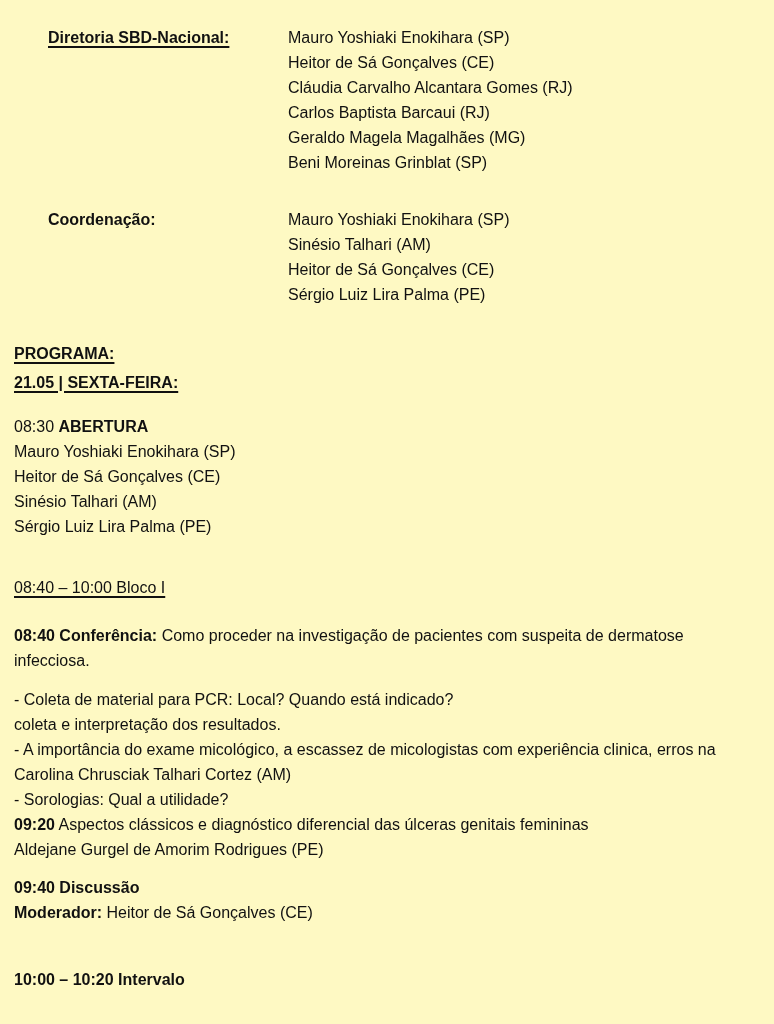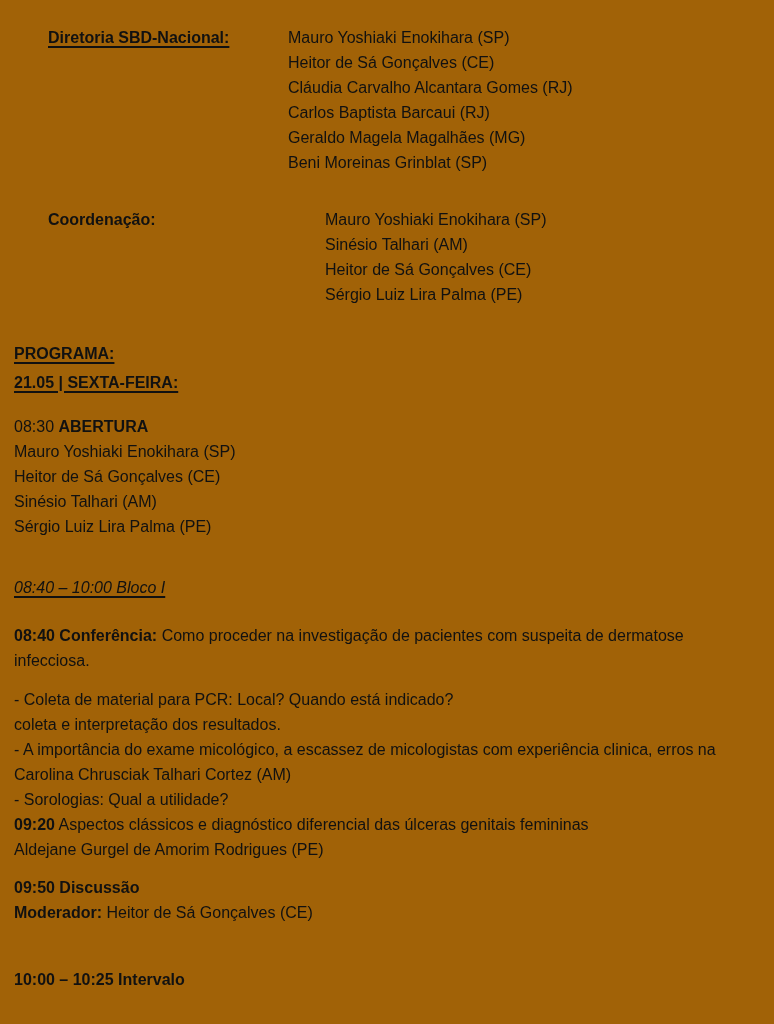--- a/index.html
+++ b/index.html
@@ -16,7 +16,7 @@
   .page {
     width: 774px;
     height: 1024px;
-    background: #a16207;
+    background: #fef9c3;
     padding: 25px 20px 0 14px;
   }
   .bold { font-weight: bold; }

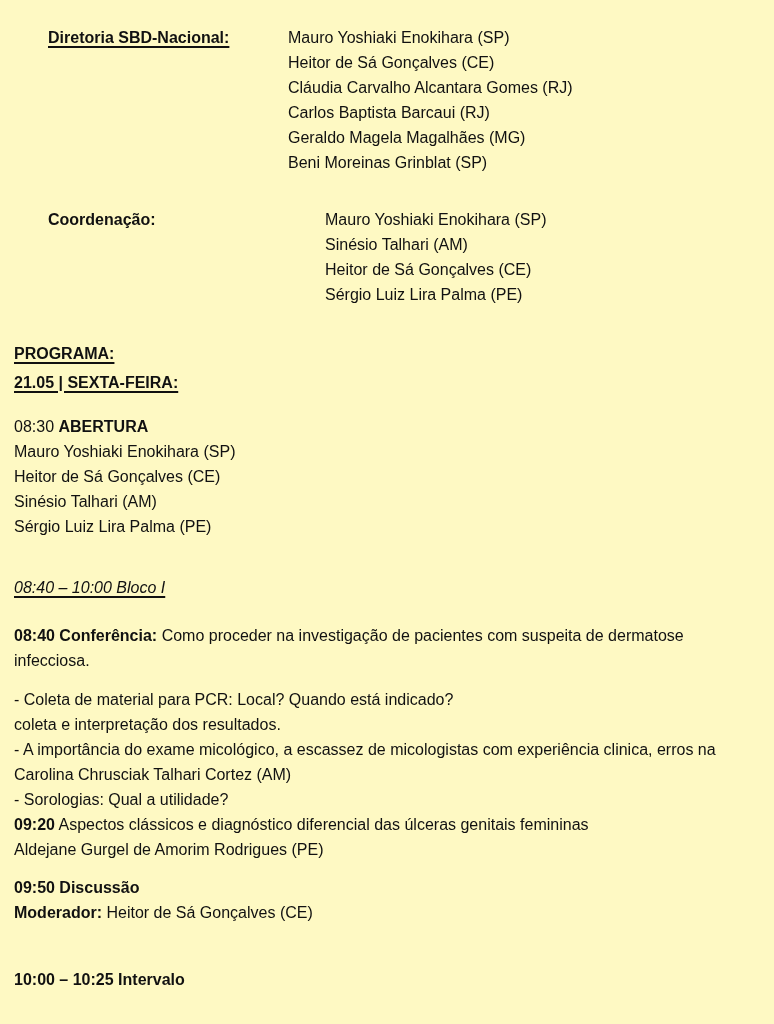--- a/index.html
+++ b/index.html
@@ -33,7 +33,7 @@
   .committee .label-col .label { display: inline; }
   .committee .members-col { flex: 1; }
 
-  .committee-coordenacao { margin-top: 32px; gap: 37px; }
+  .committee-coordenacao { margin-top: 32px; }
 
   .program-heading { margin-top: 34px; }
   .day-heading { margin-top: 4px; }

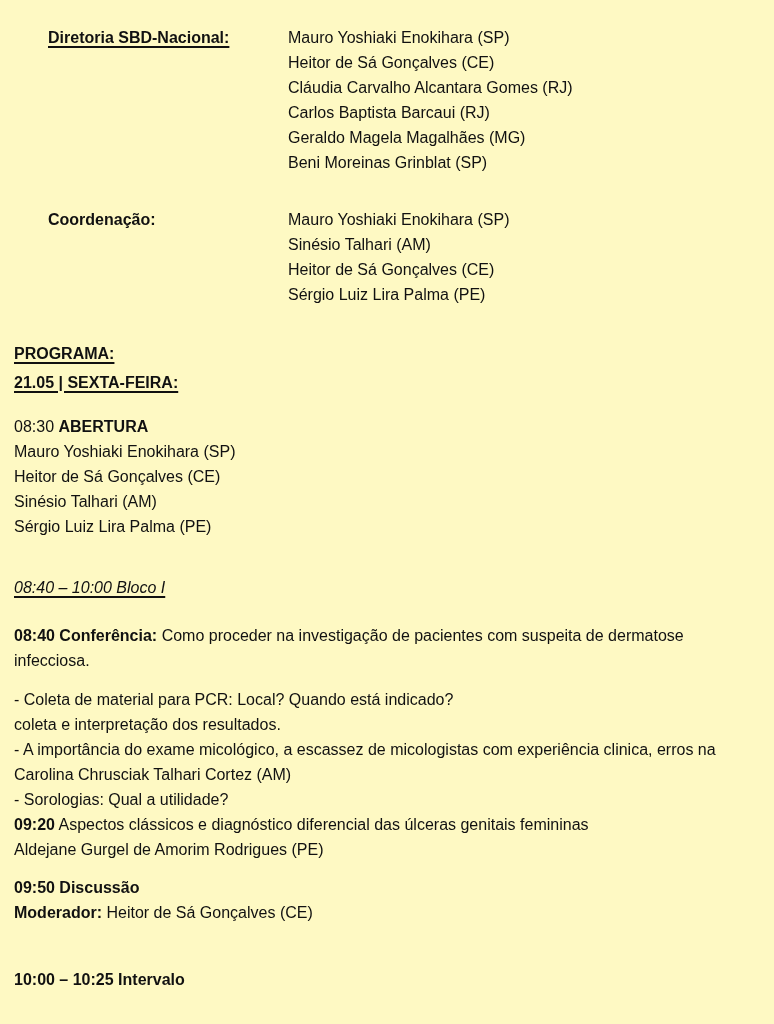--- a/index.html
+++ b/index.html
@@ -39,7 +39,7 @@
   .day-heading { margin-top: 4px; }
   .opening-block { margin-top: 19px; }
   .bloco-heading { margin-top: 36px; }
-  .bloco-heading .u-inline { display: inline; font-style: italic; }
+  .bloco-heading .u-inline { display: inline; }
   .conference-block { margin-top: 23px; }
   .topics-block { margin-top: 14px; }
   .talk-block { }

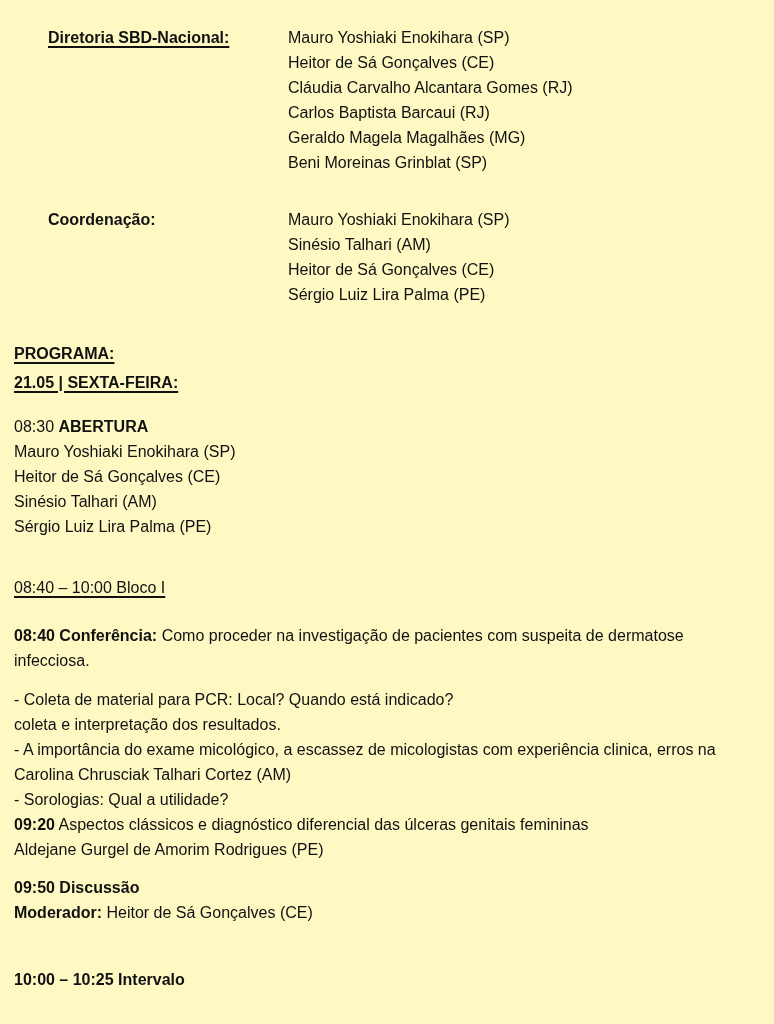--- a/index.html
+++ b/index.html
@@ -117,7 +117,7 @@
   </div>
 
   <div class="discussion-block">
-    <div class="bold">09:50 Discussão</div>
+    <div class="bold">09:40 Discussão</div>
     <div><strong>Moderador:</strong> <span>Heitor de Sá Gonçalves (CE)</span></div>
   </div>
 

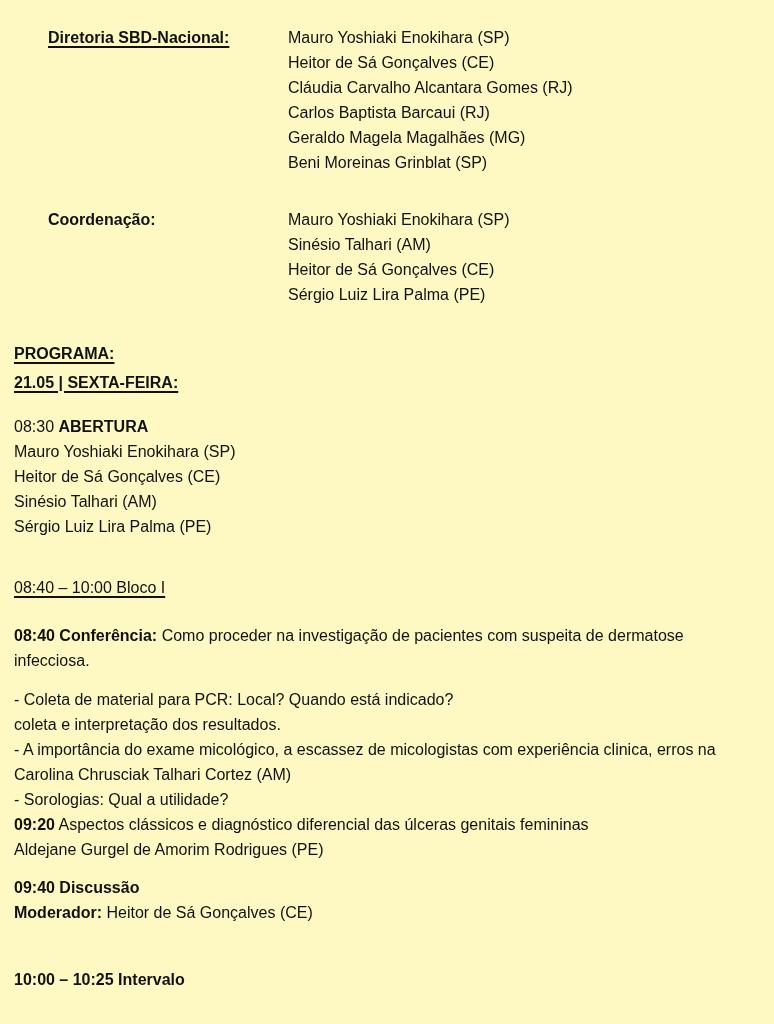--- a/index.html
+++ b/index.html
@@ -121,7 +121,7 @@
     <div><strong>Moderador:</strong> <span>Heitor de Sá Gonçalves (CE)</span></div>
   </div>
 
-  <div class="interval-line bold">10:00 – 10:25 Intervalo</div>
+  <div class="interval-line bold">10:00 – 10:20 Intervalo</div>
 
 </div>
 

